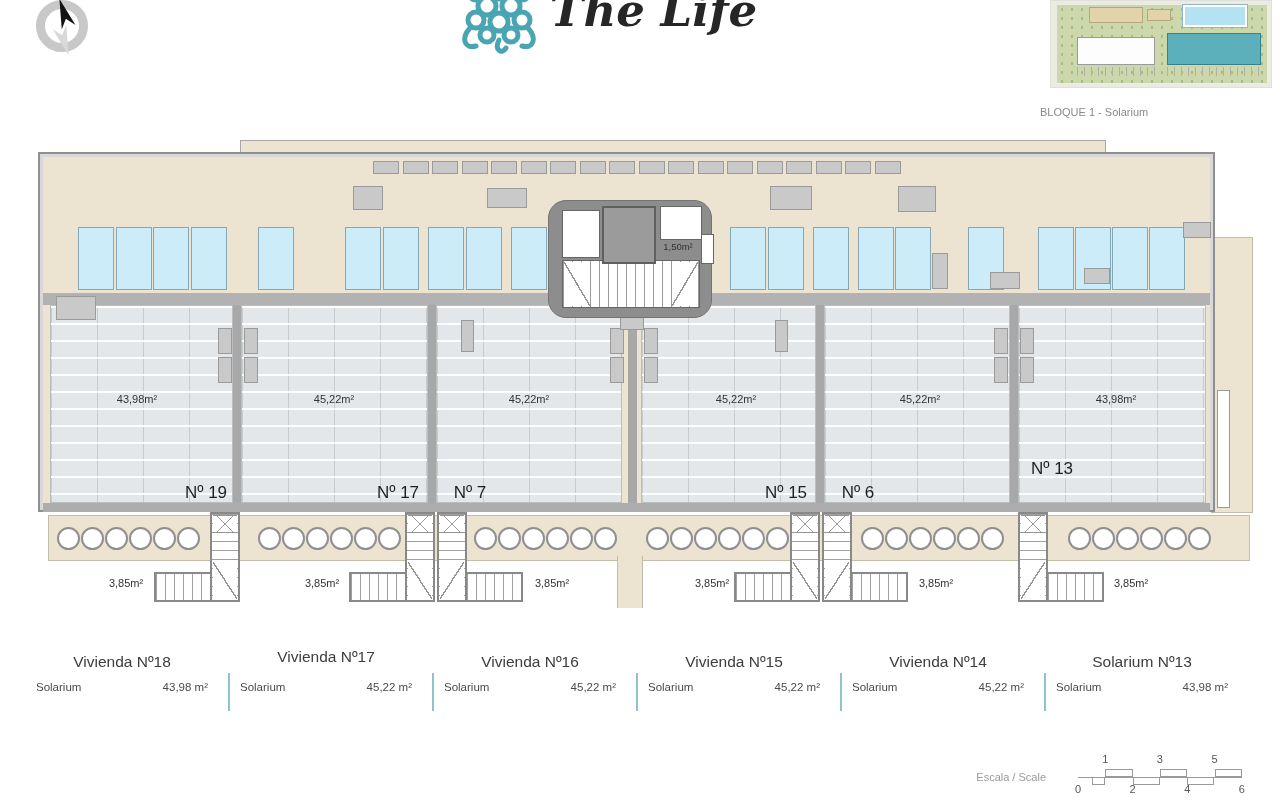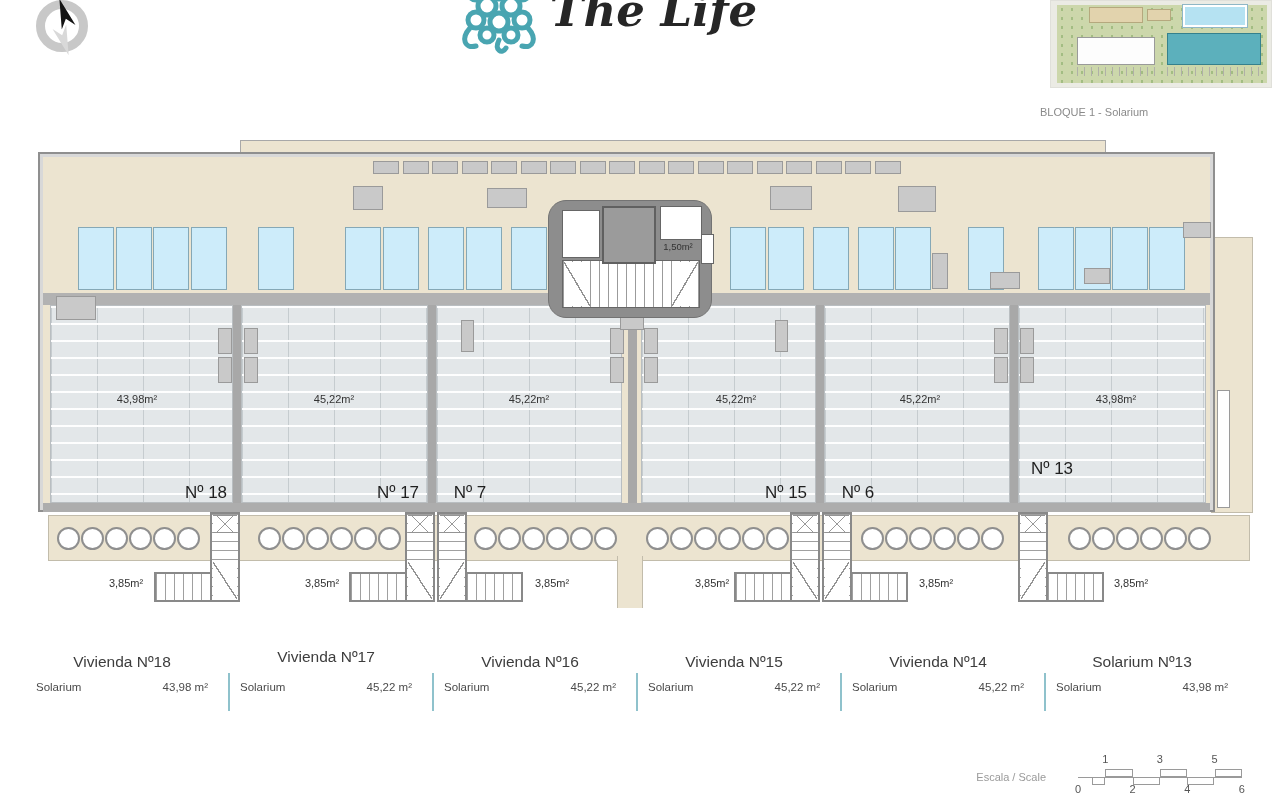--- a/index.html
+++ b/index.html
@@ -274,7 +274,7 @@
     <div class="abs small-label" style="left: 736px; top: 393px; z-index: 7;">45,22m²</div>
     <div class="abs small-label" style="left: 920px; top: 393px; z-index: 7;">45,22m²</div>
     <div class="abs small-label" style="left: 1116px; top: 393px; z-index: 7;">43,98m²</div>
-    <div class="abs unitlabel" style="left: 206px; top: 483px; z-index: 7;">Nº 18</div>
+    <div class="abs unitlabel" style="left: 206px; top: 483px; z-index: 7;">Nº 19</div>
     <div class="abs unitlabel" style="left: 398px; top: 483px; z-index: 7;">Nº 17</div>
     <div class="abs unitlabel" style="left: 470px; top: 483px; z-index: 7;">Nº 7</div>
     <div class="abs unitlabel" style="left: 786px; top: 483px; z-index: 7;">Nº 15</div>

